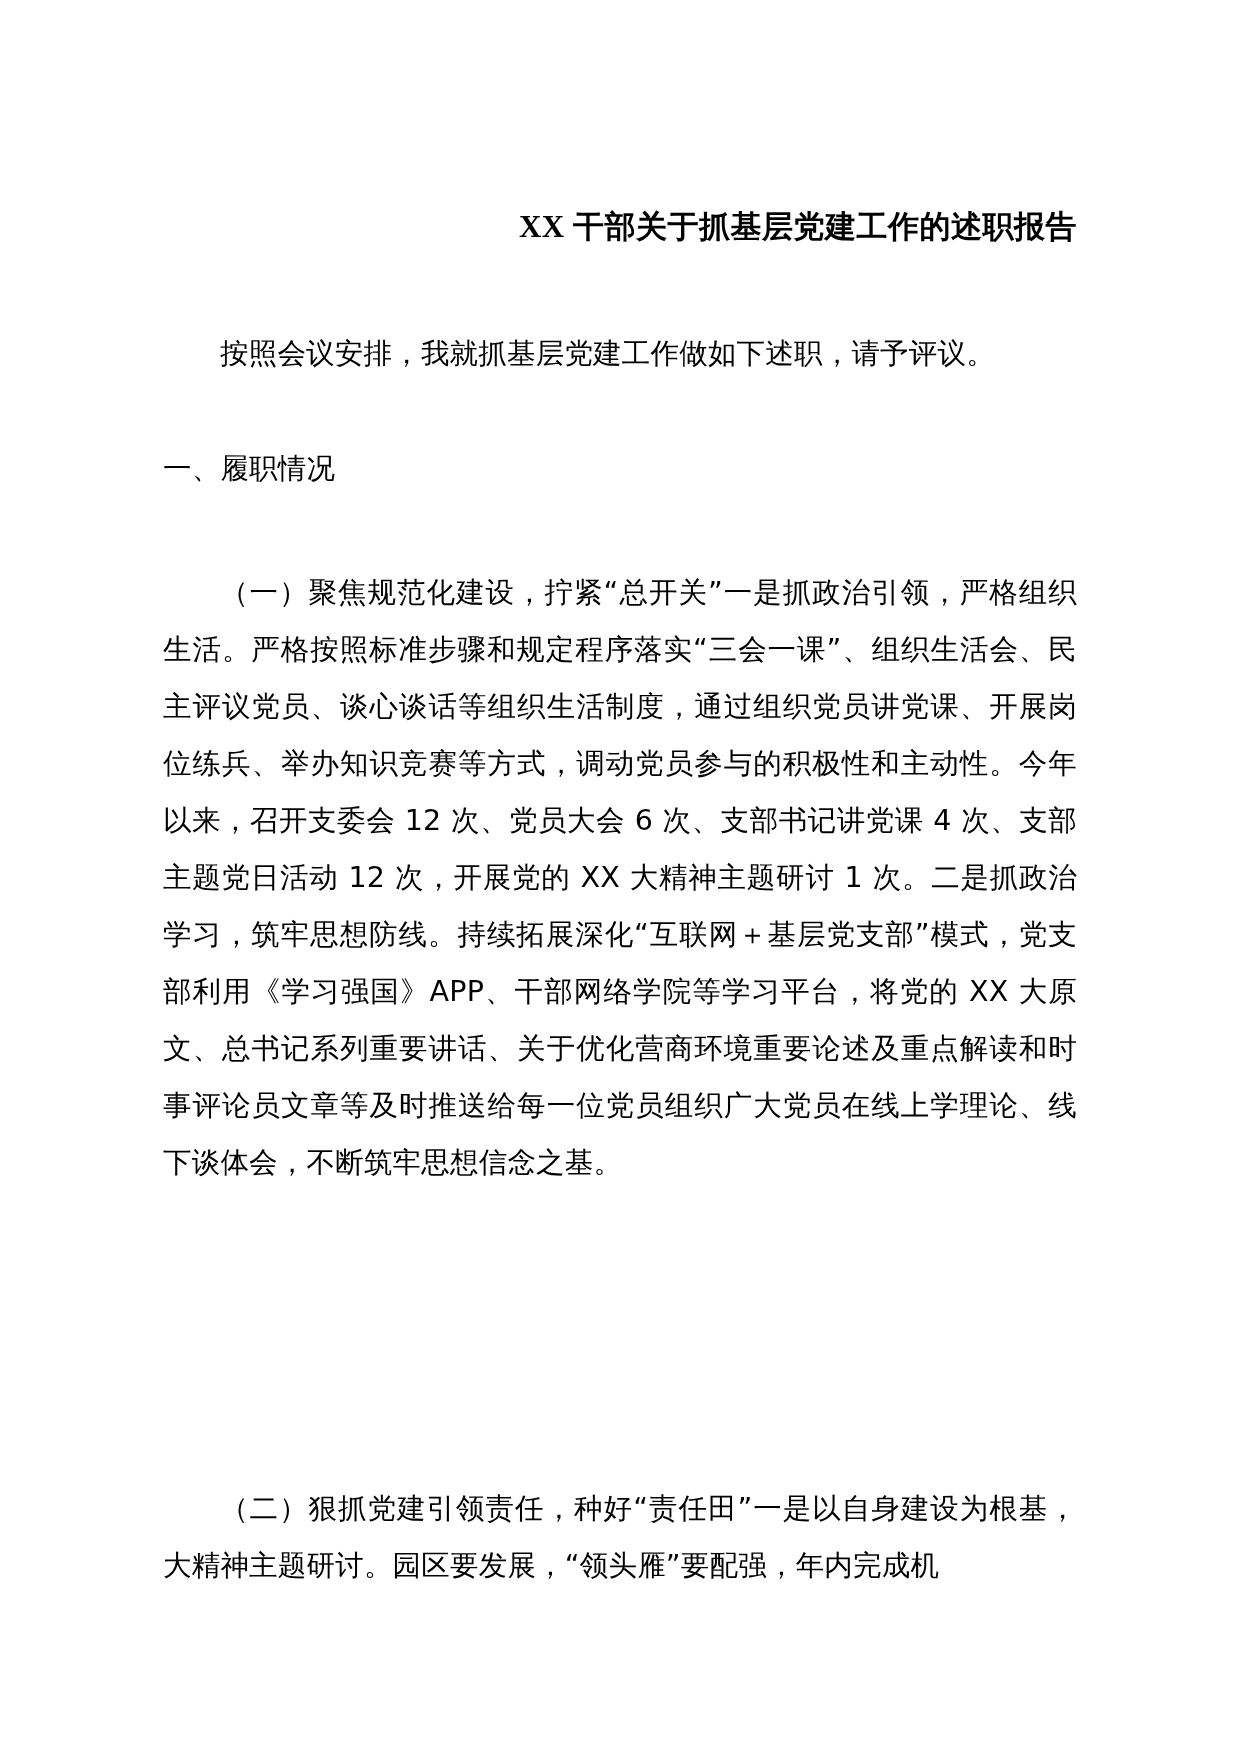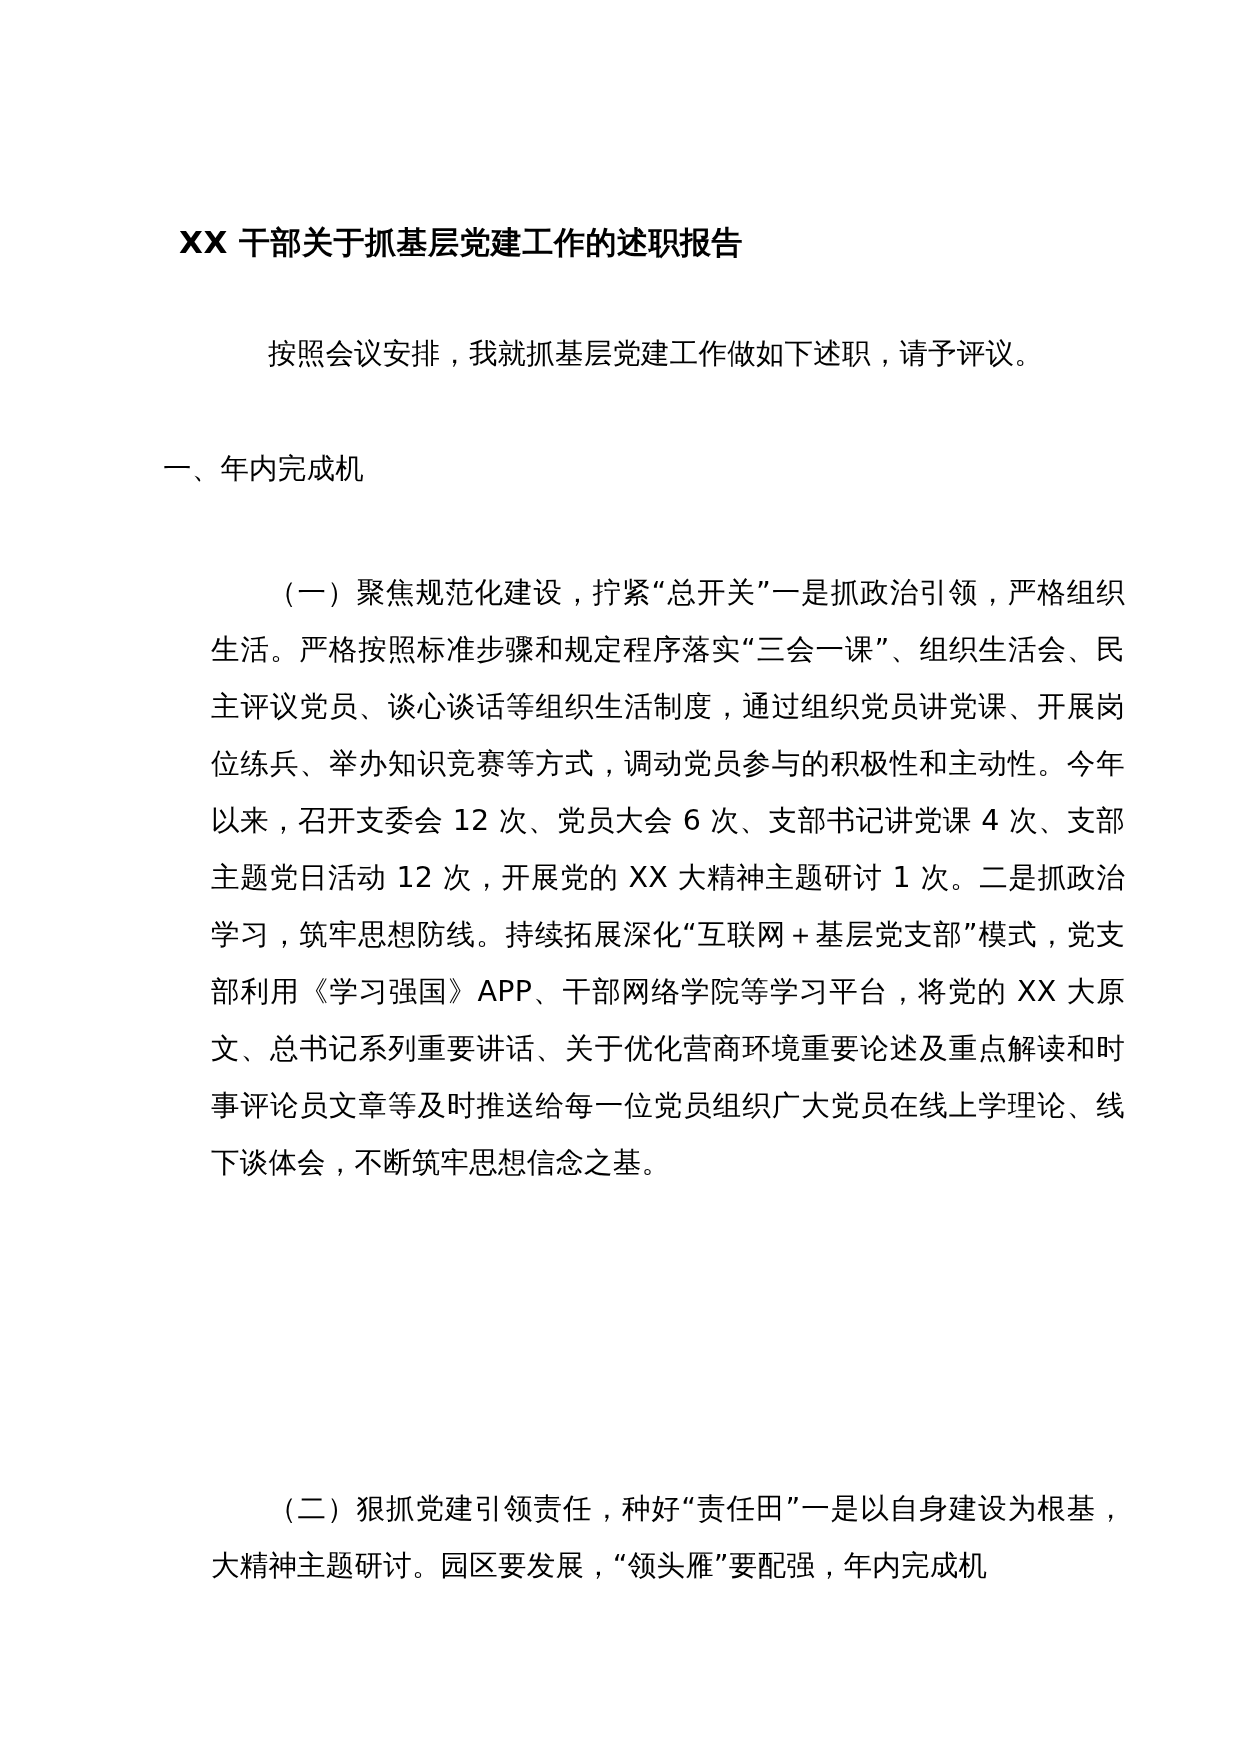--- a/index.html
+++ b/index.html
@@ -35,18 +35,19 @@
   }
 
   .doc-title {
-    margin: 16px;
+    margin: 0;
     padding: 0;
     position: absolute;
     left: 0;
     top: 205px;
     width: 914px;
-    text-align: left;
+    text-align: right;
     font-size: 31px;
     font-weight: bold;
     letter-spacing: 0.5px;
     line-height: 1.4;
     color: #000000;
+    font-family: Liberation Serif, serif;
   }
 
   .para {

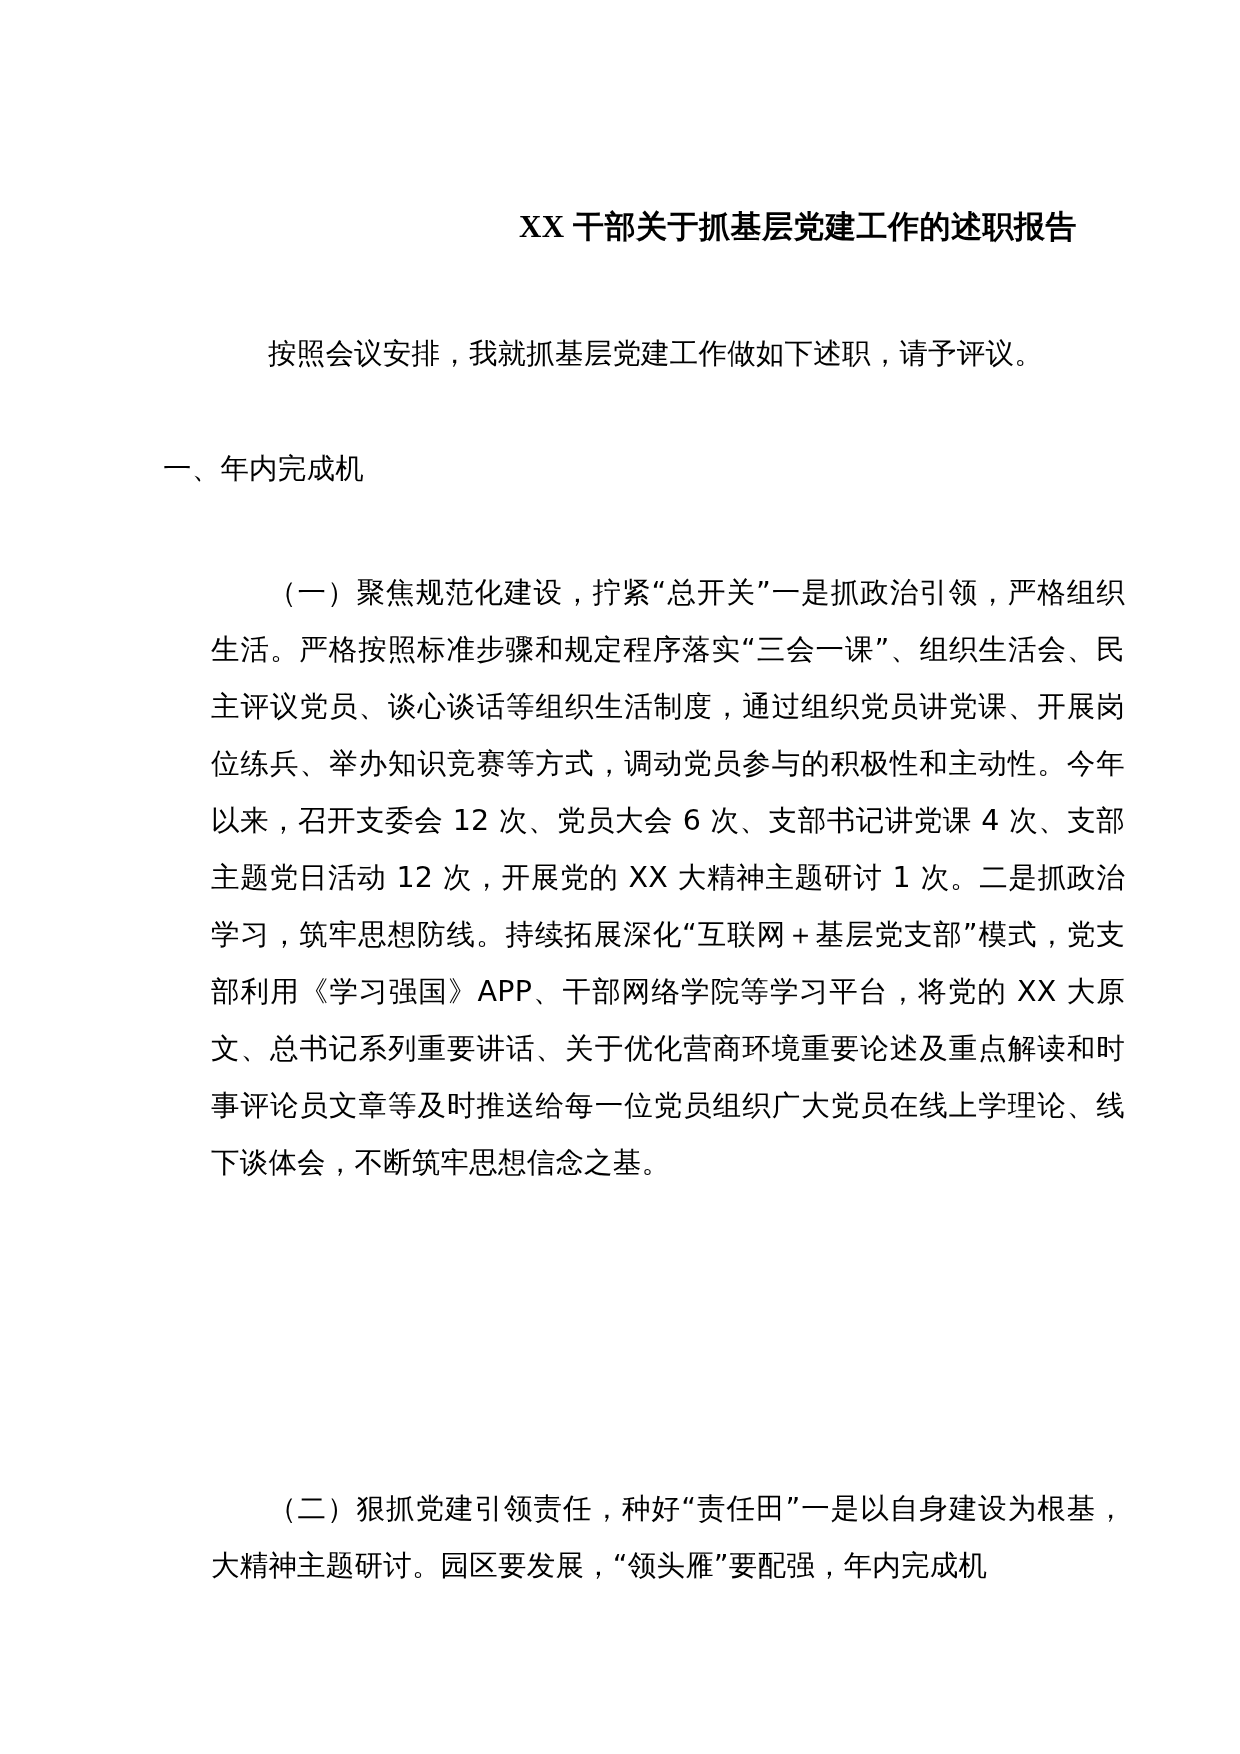--- a/index.html
+++ b/index.html
@@ -65,7 +65,6 @@
 
   .para.indent {
     text-indent: 2em;
-    margin-left: 48px;
   }
 
   .para-lead     { top: 325px; }

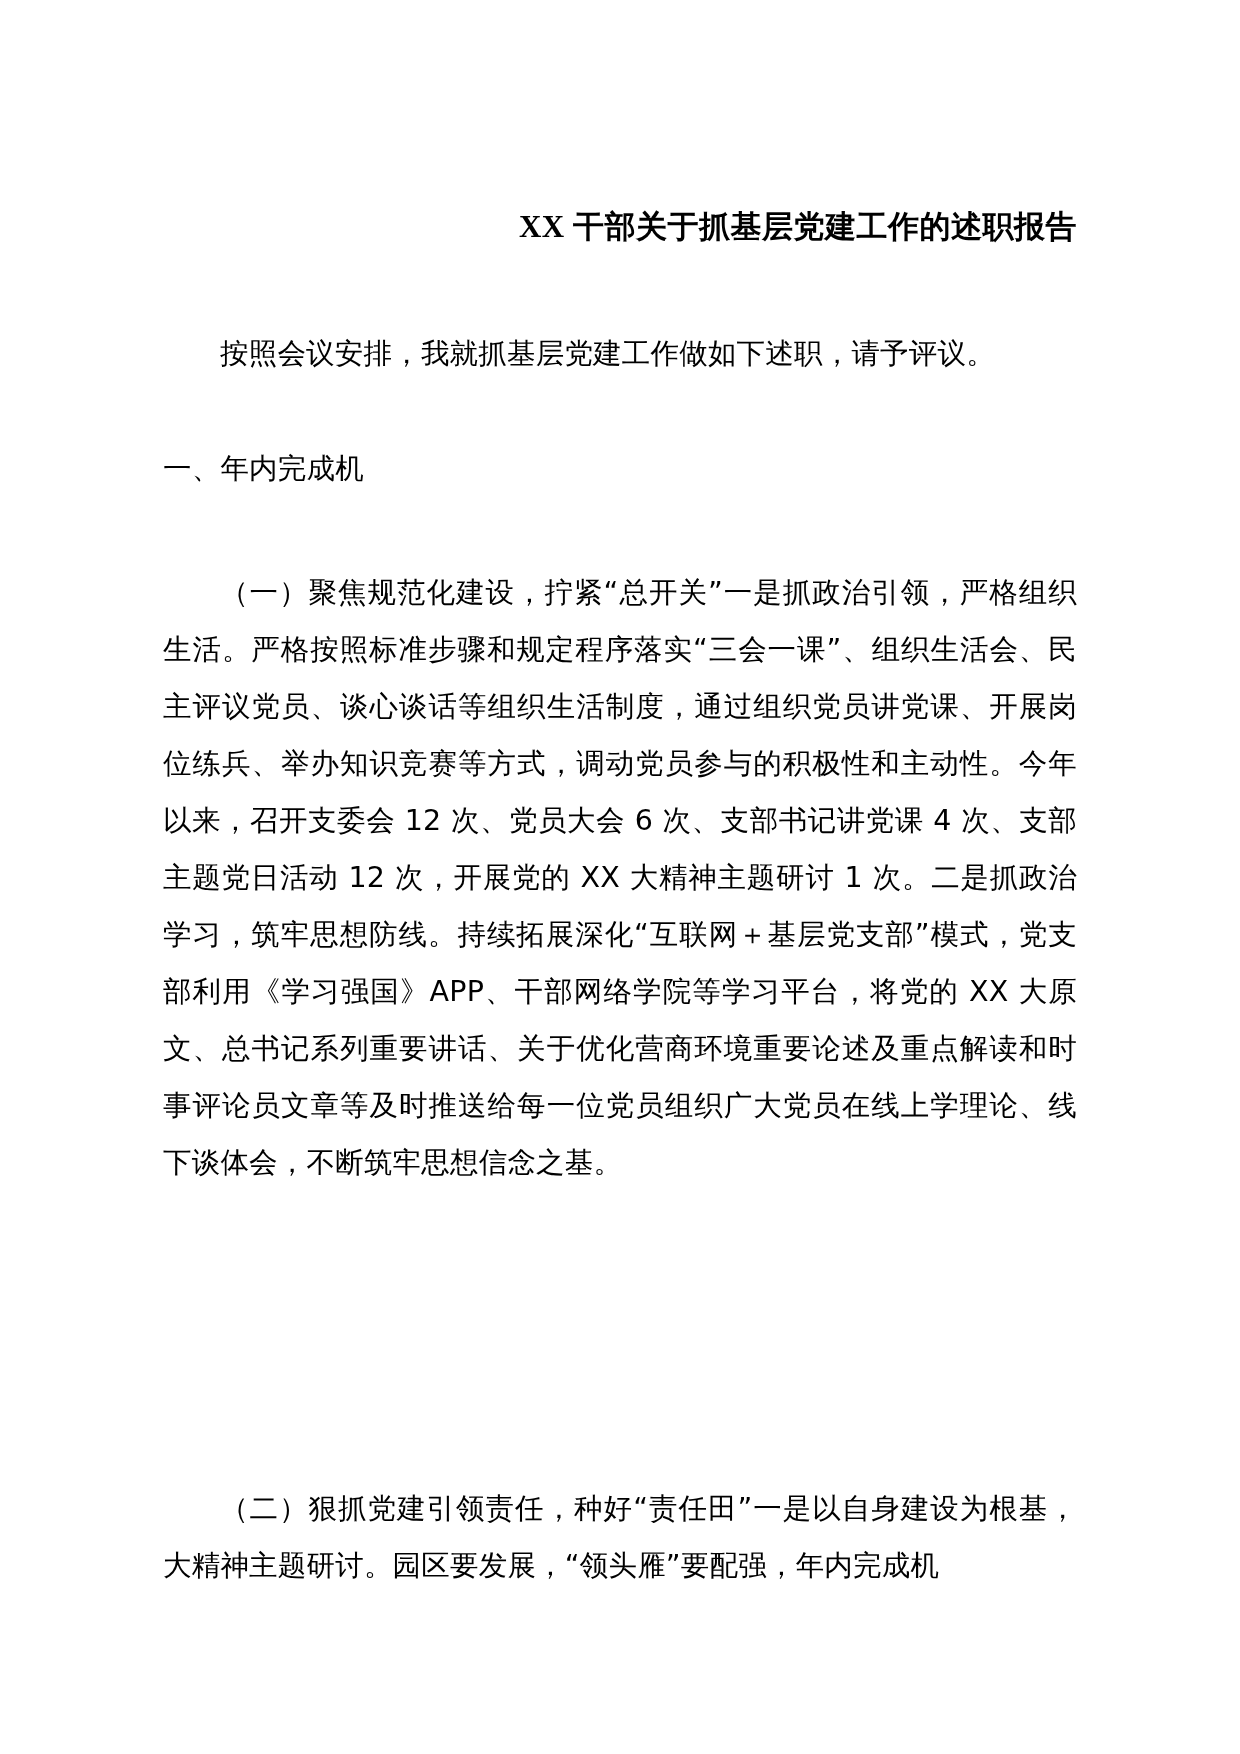--- a/index.html
+++ b/index.html
@@ -86,7 +86,7 @@
 
     <p class="para para-lead indent">按照会议安排，我就抓基层党建工作做如下述职，请予评议。</p>
 
-    <p class="para para-section">一、年内完成机</p>
+    <p class="para para-section">一、履职情况</p>
 
     <p class="para para-one indent">（一）聚焦规范化建设，拧紧“总开关”一是抓政治引领，严格组织生活。严格按照标准步骤和规定程序落实“三会一课”、组织生活会、民主评议党员、谈心谈话等组织生活制度，通过组织党员讲党课、开展岗位练兵、举办知识竞赛等方式，调动党员参与的积极性和主动性。今年以来，召开支委会 12 次、党员大会 6 次、支部书记讲党课 4 次、支部主题党日活动 12 次，开展党的 XX 大精神主题研讨 1 次。二是抓政治学习，筑牢思想防线。持续拓展深化“互联网＋基层党支部”模式，党支部利用《学习强国》APP、干部网络学院等学习平台，将党的 XX 大原文、总书记系列重要讲话、关于优化营商环境重要论述及重点解读和时事评论员文章等及时推送给每一位党员组织广大党员在线上学理论、线下谈体会，不断筑牢思想信念之基。</p>
 

